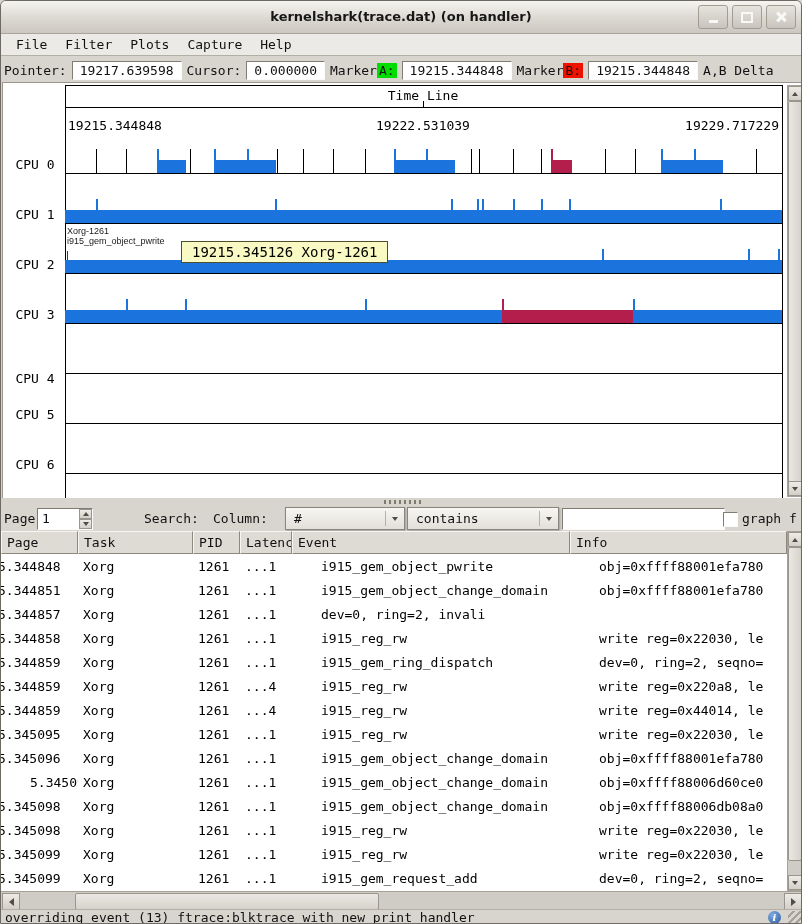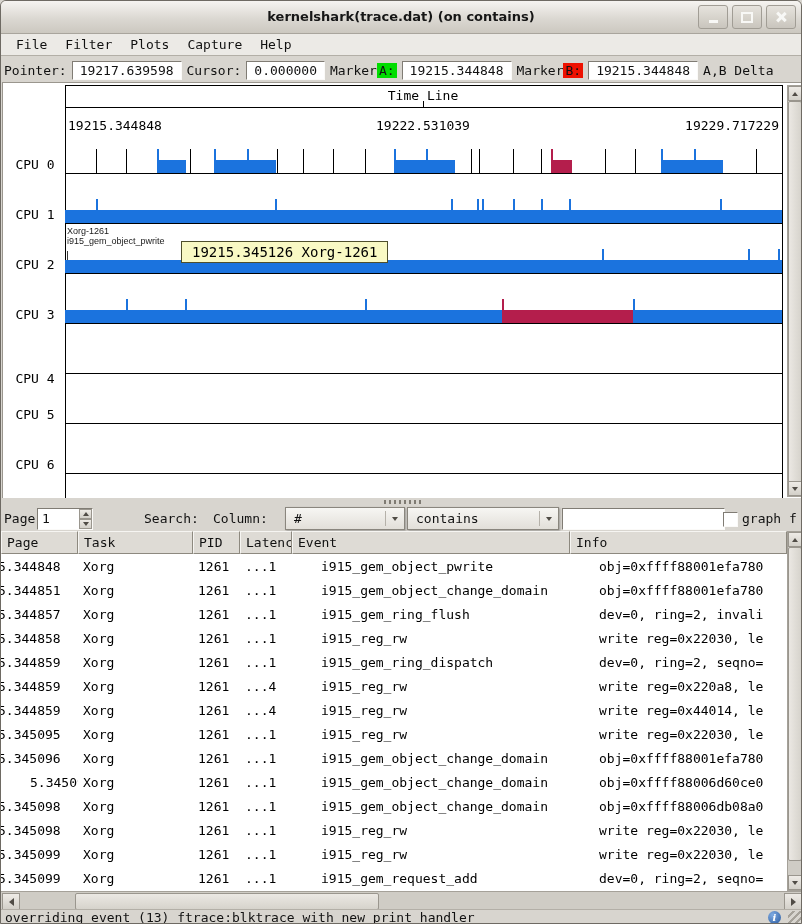--- a/index.html
+++ b/index.html
@@ -137,7 +137,7 @@
 <div class="window">
 
   <div class="titlebar">
-    <span class="title">kernelshark(trace.dat) (on contains)</span>
+    <span class="title">kernelshark(trace.dat) (on handler)</span>
     <div class="winbtns">
       <div class="wbtn">
           <span class="g-min"></span>

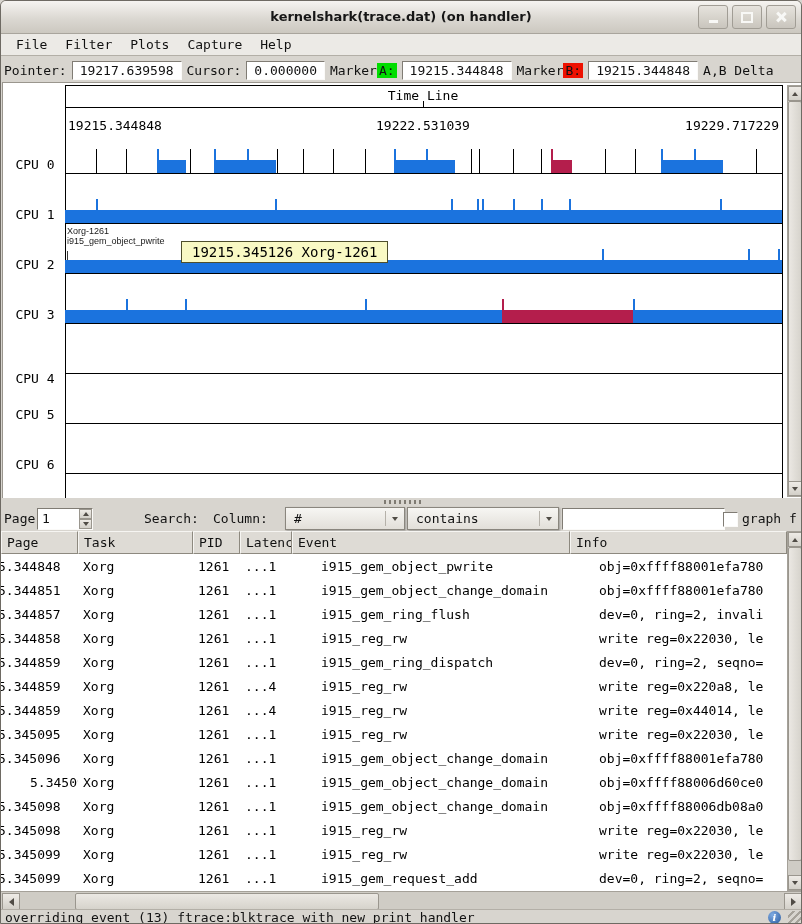--- a/index.html
+++ b/index.html
@@ -333,7 +333,6 @@
         <div class="td task" style="width: 115px;">Xorg</div>
         <div class="td pid" style="width: 47px;">1261</div>
         <div class="td latency" style="width: 76px;">...1</div>
-        <div class="td event" style="width: 278px;">i915_gem_ring_flush</div>
         <div class="td info" style="width: auto; flex: 1 1 0%;">dev=0, ring=2, invali</div>
       </div>
       <div class="tr">

